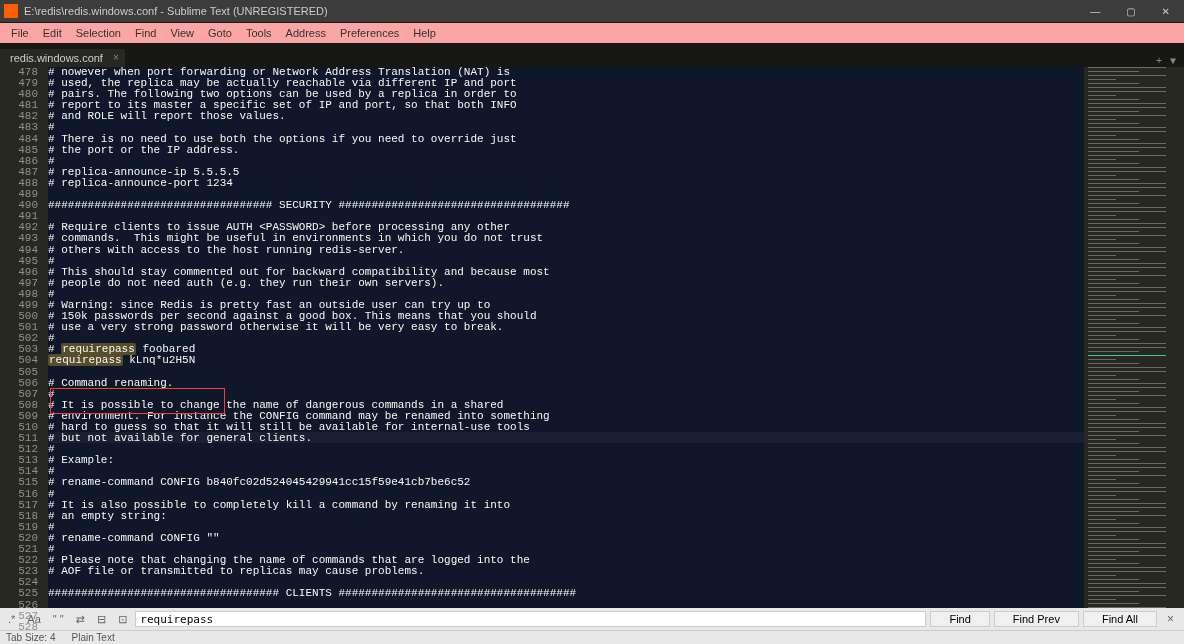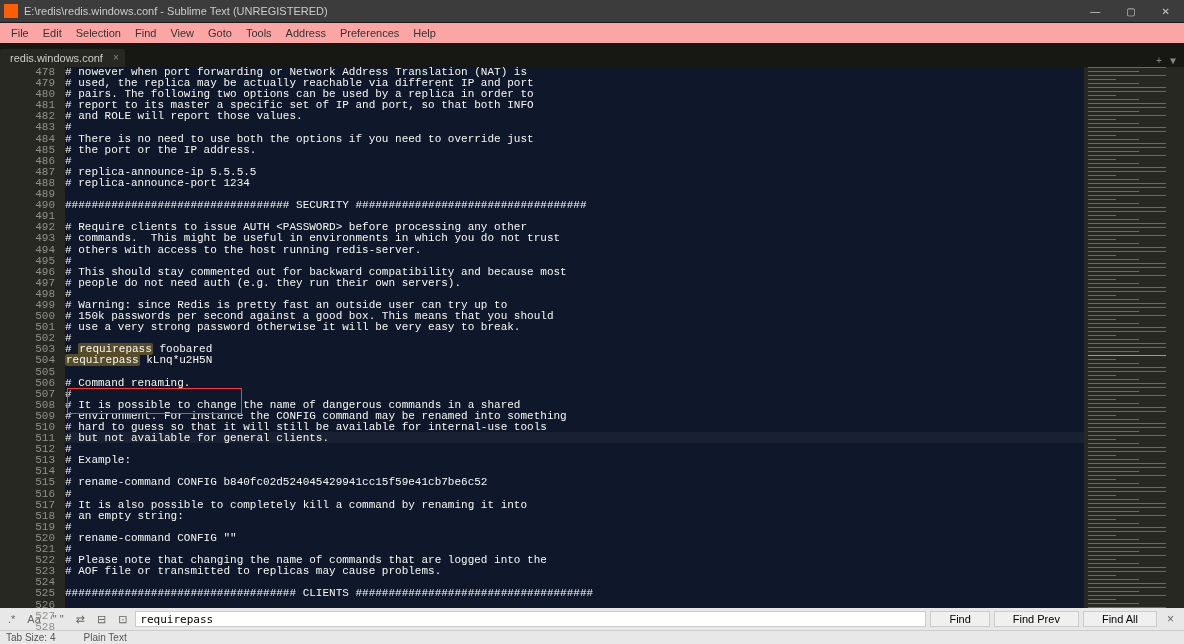--- a/index.html
+++ b/index.html
@@ -95,7 +95,6 @@
       display: flex;
       height: calc(644px - 23px - 20px - 24px - 22px - 14px);
       position: relative;
-      margin-left: 17px;
     }
     .gutter {
       width: 48px;

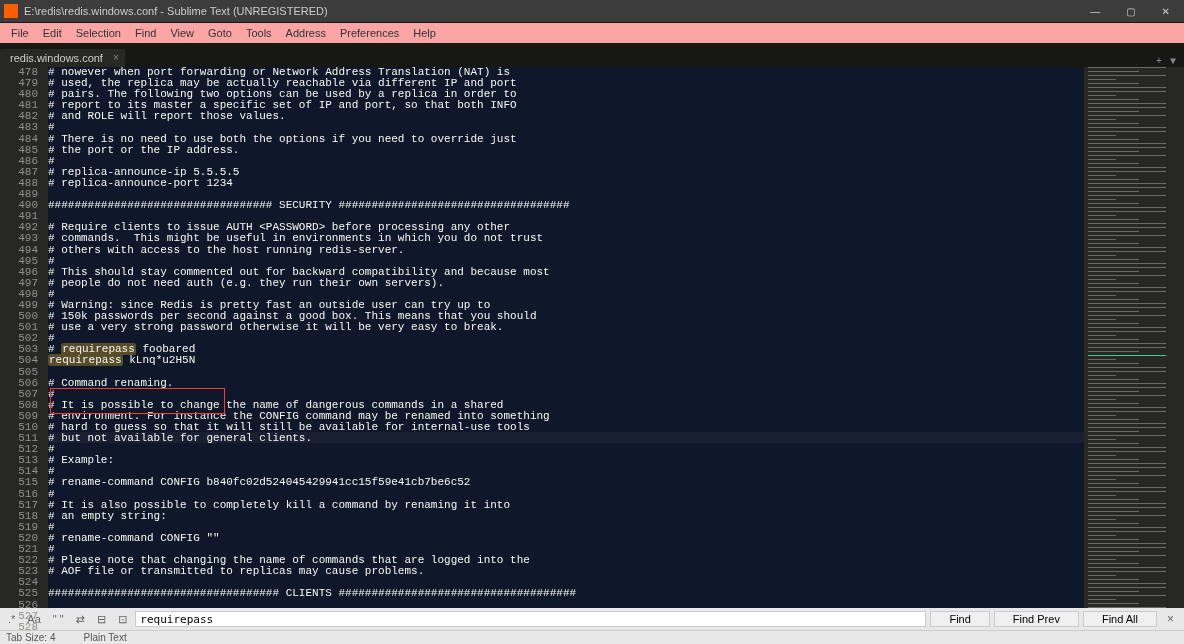--- a/index.html
+++ b/index.html
@@ -208,7 +208,7 @@
       border-top: 1px solid #ccc;
     }
     .status-left { flex: 1; display: flex; align-items: center; gap: 4px; }
-    .status-right { display: flex; gap: 28px; justify-content: space-between; }
+    .status-right { display: flex; gap: 16px; justify-content: space-between; }
     .checkbox {
       width: 10px; height: 10px; border: 1px solid #999; display: inline-block;
     }

